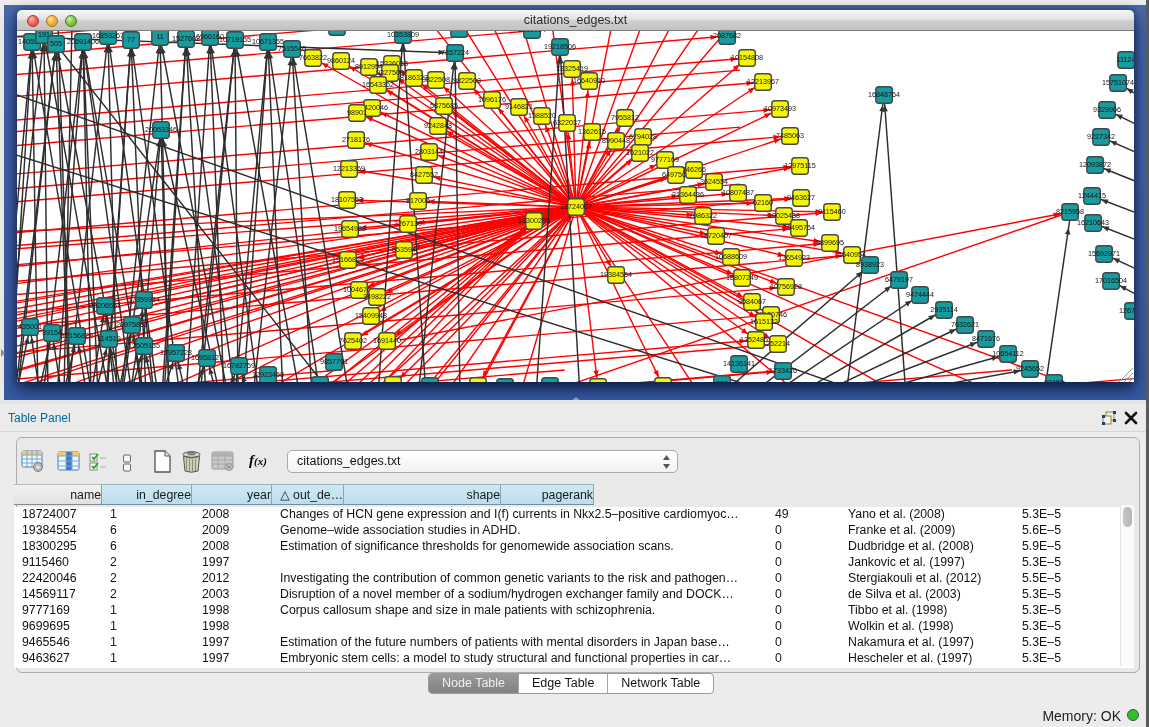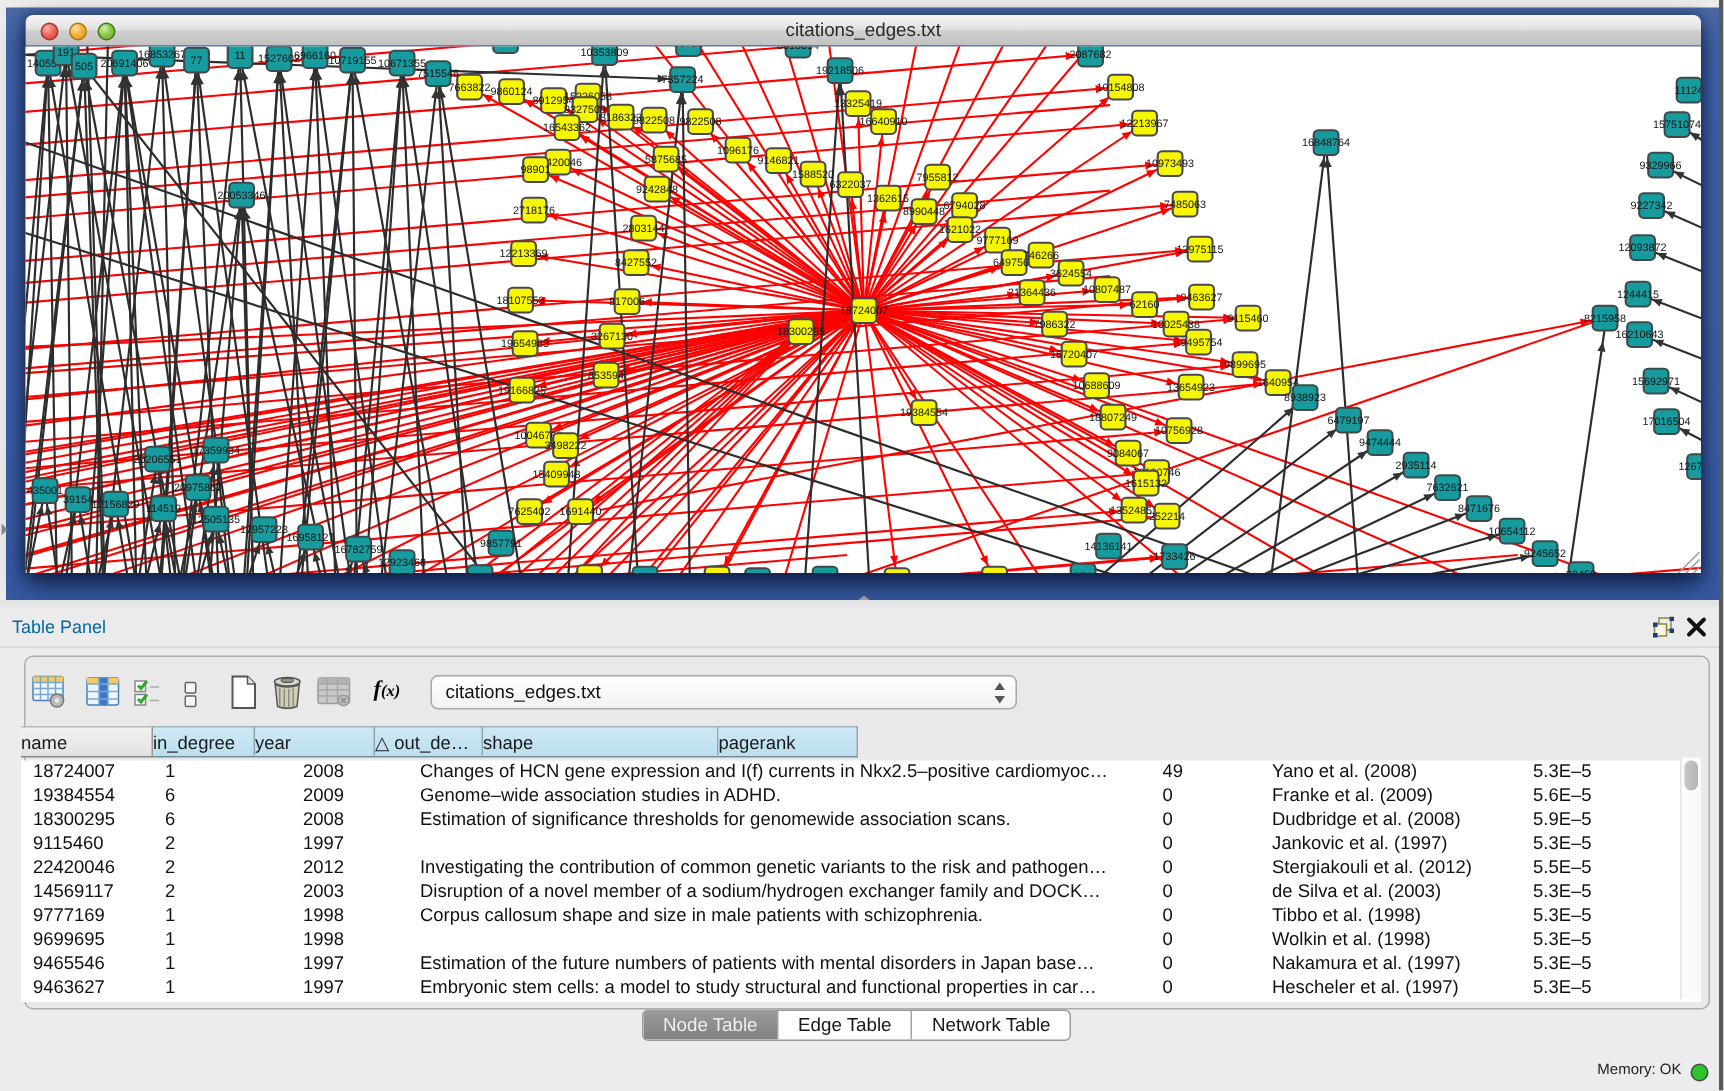--- a/index.html
+++ b/index.html
@@ -19,7 +19,7 @@
 .combo{position:absolute;left:287px;top:450px;width:391px;height:23px;background:linear-gradient(180deg,#ffffff,#f2f2f2);border:1px solid #a9a9a9;border-radius:5px;font-size:12.5px;color:#111;line-height:21px;padding-left:9px}
 .combo svg{position:absolute;right:6px;top:3px}
 .thead{position:absolute;left:14px;top:484px;width:1079px;height:21px;display:flex;font-size:12.3px;color:#1a1a1a}
-.thead div{background:linear-gradient(180deg,#cfe8f4,#bcdeee);border-right:1px solid #8fa6b0;border-top:1px solid #9ab4c0;border-bottom:1px solid #6f8f9f;text-align:left;line-height:20px}
+.thead div{background:linear-gradient(180deg,#cfe8f4,#bcdeee);border-right:1px solid #8fa6b0;border-top:1px solid #9ab4c0;border-bottom:1px solid #6f8f9f;text-align:right;line-height:20px}
 .thead div.g{background:linear-gradient(180deg,#f2f2f2,#e2e2e2);border-right:1px solid #999;border-top:1px solid #bbb;border-bottom:1px solid #888}
 .tbody{position:absolute;left:14px;top:507px;width:1120px;height:161px;background:#fff;font-size:12.3px;color:#111}
 .tr{position:relative;height:16px;line-height:15px;white-space:nowrap}

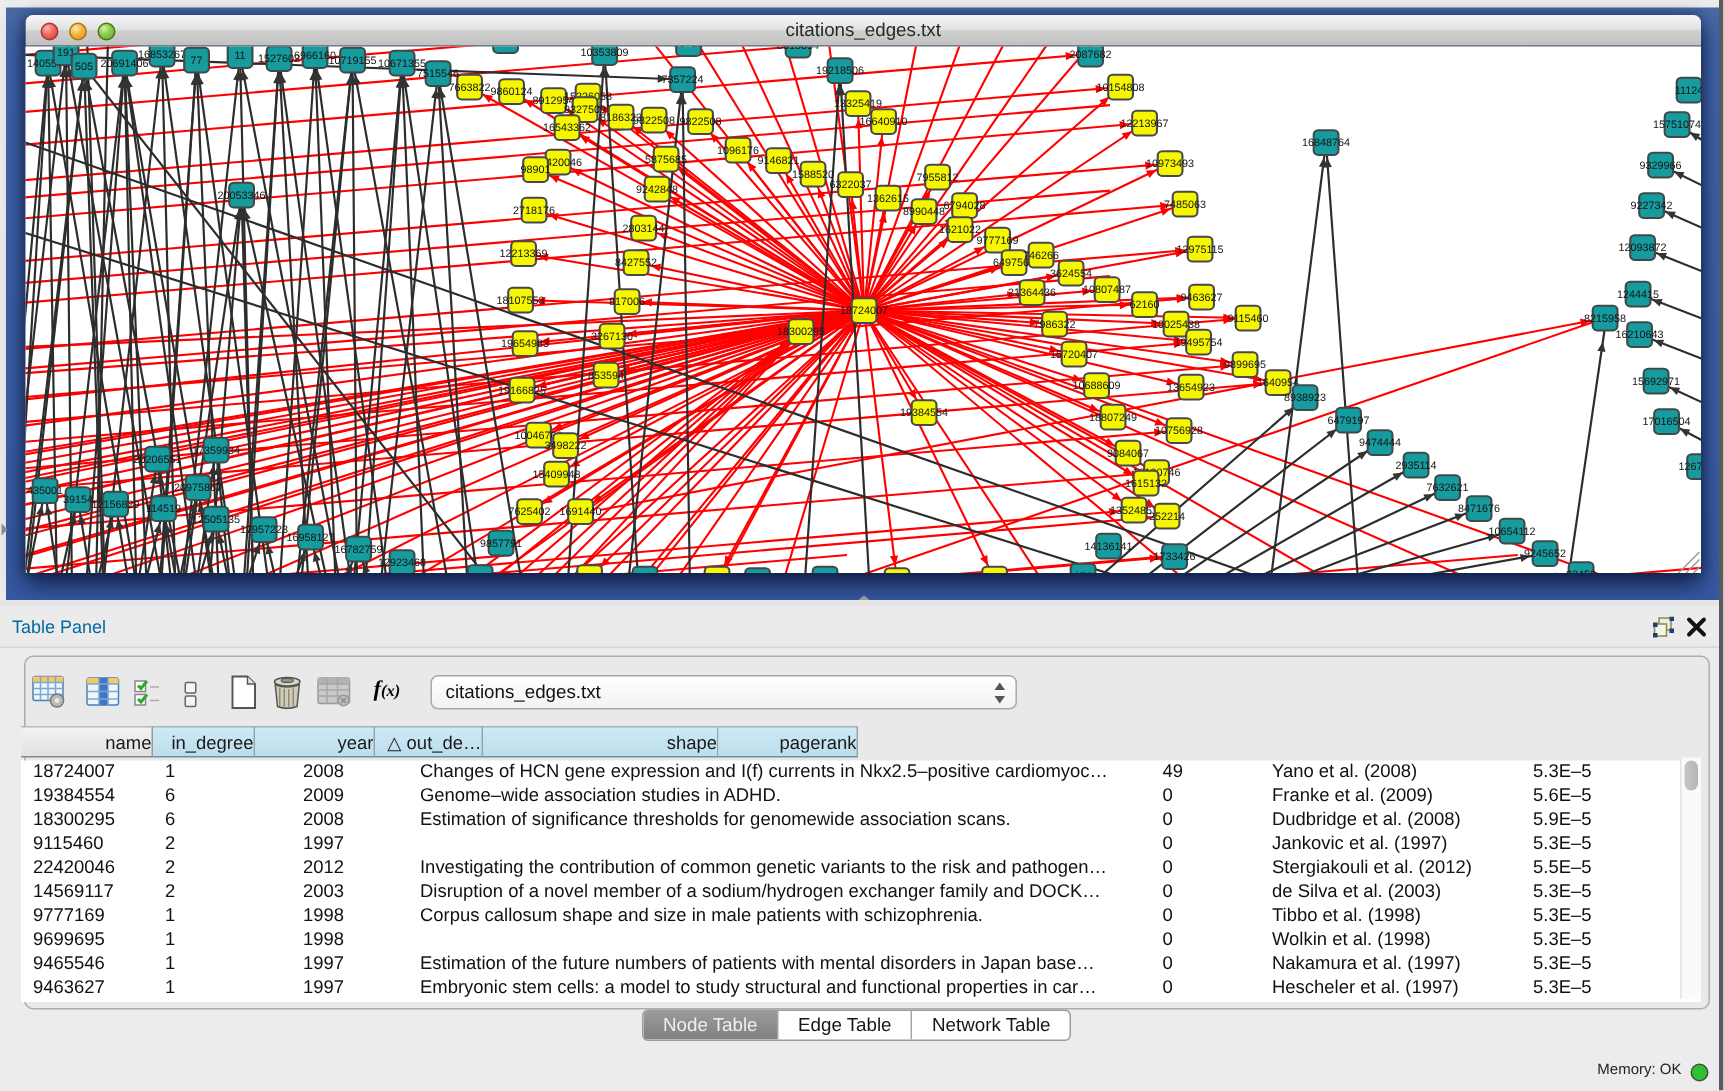--- a/index.html
+++ b/index.html
@@ -862,7 +862,7 @@
     </svg></div>
 <div class="thead">
 <div class="g" style="width:88px">name</div>
-<div style="width:68px">in_degree</div>
+<div style="width:90px">in_degree</div>
 <div style="width:80px">year</div>
 <div style="width:72px">△ out_de…</div>
 <div style="width:157px">shape</div>

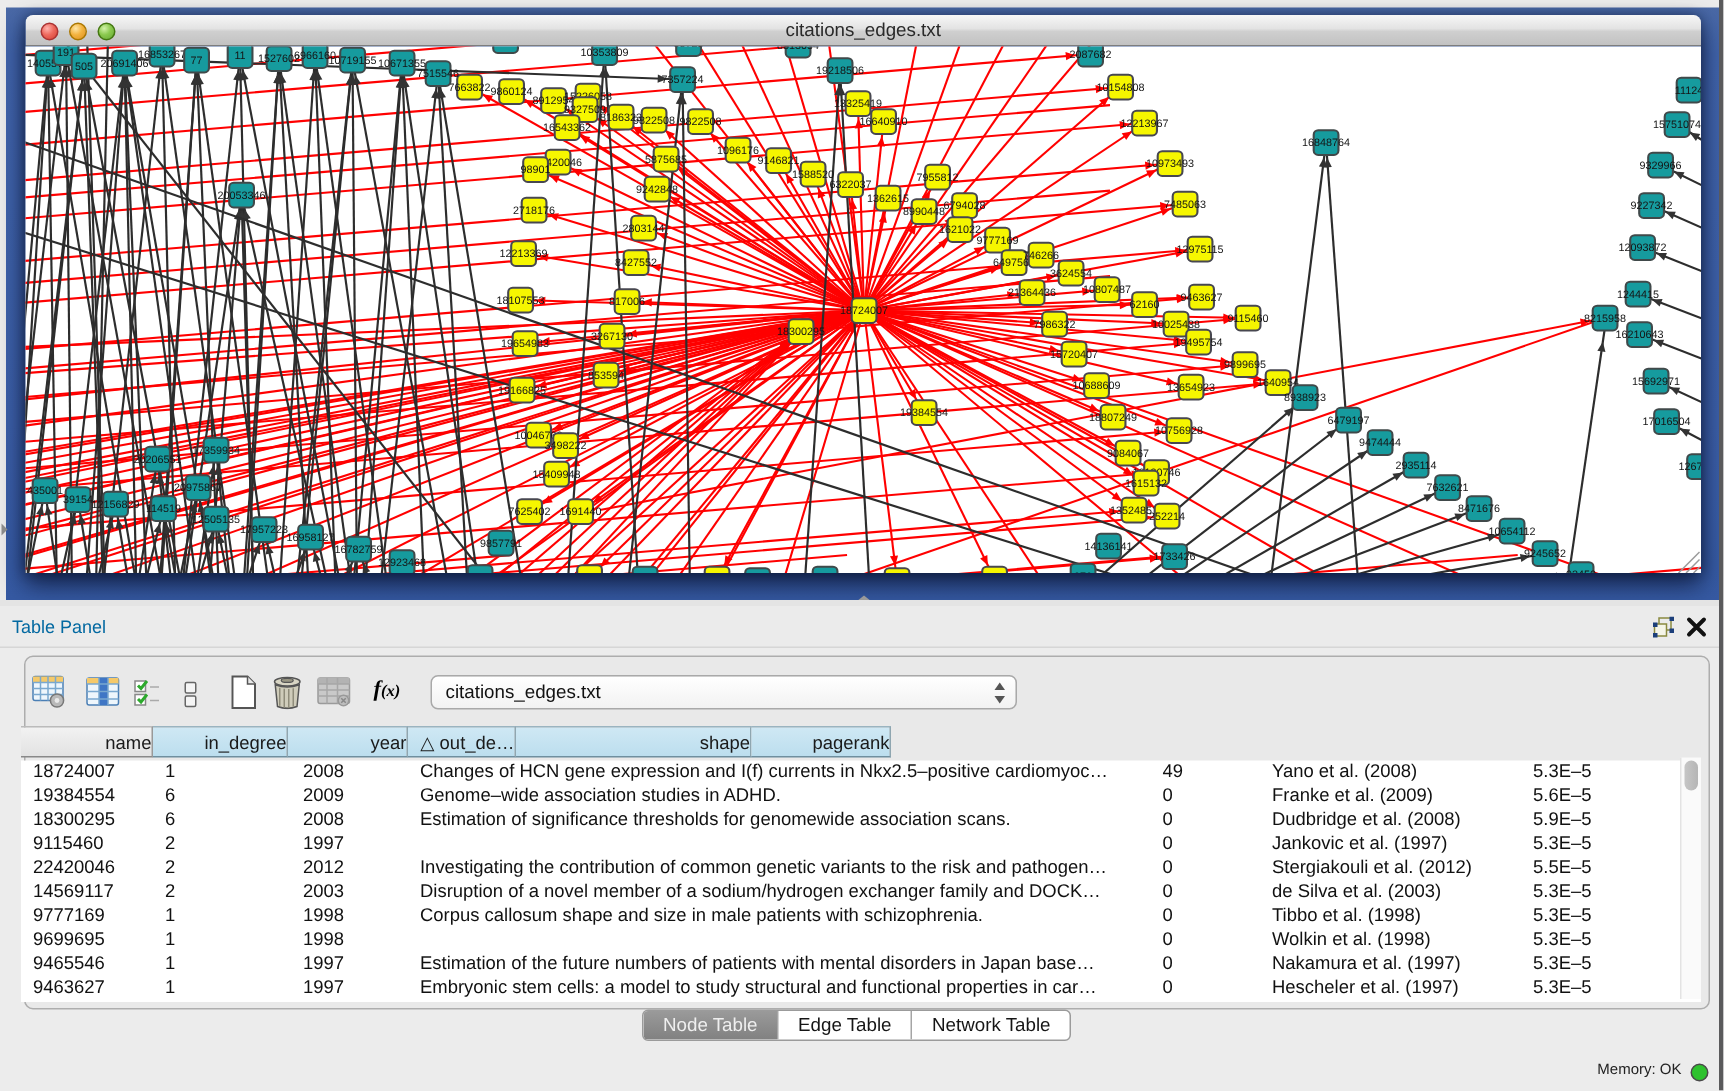--- a/index.html
+++ b/index.html
@@ -32,7 +32,7 @@
 .tabs div{padding:0 13px;line-height:19px;color:#151515;border-right:1px solid #a5a5a5}
 .tabs div:last-child{border-right:none}
 .tabs div.sel{background:linear-gradient(180deg,#9a9a9a,#818181);color:#efefef}
-.mem{position:absolute;right:28px;top:708px;font-size:10px;color:#222}
+.mem{position:absolute;right:28px;top:708px;font-size:14px;color:#222}
 .dot{position:absolute;right:10px;top:709px;width:12px;height:12px;border-radius:50%;background:#2ec22e;border:1px solid #4a4a4a}
 .rstrip{position:absolute;left:1146px;top:0;width:3px;height:727px;background:#5a5a5c}
 .tpic{position:absolute;top:411px}

